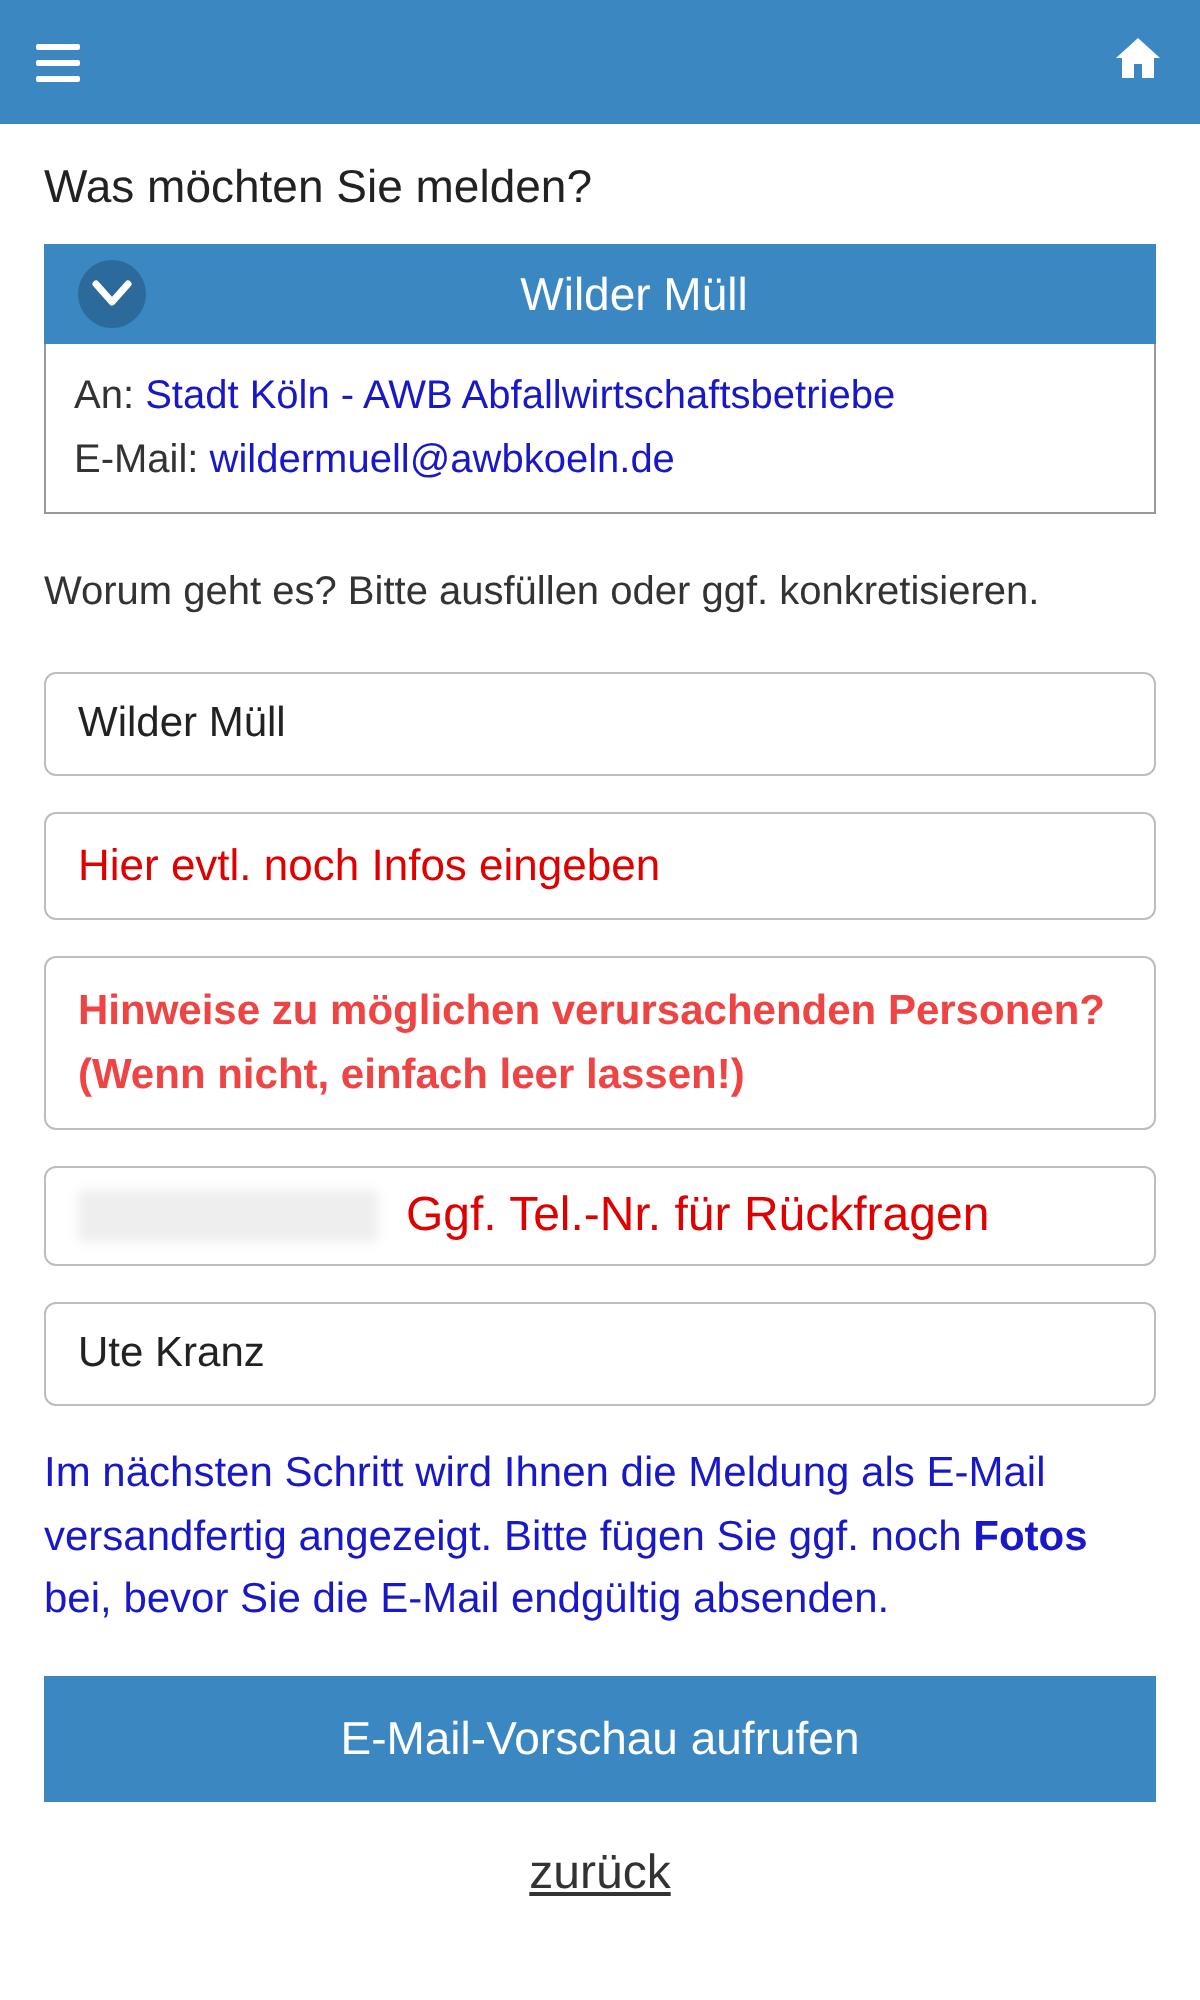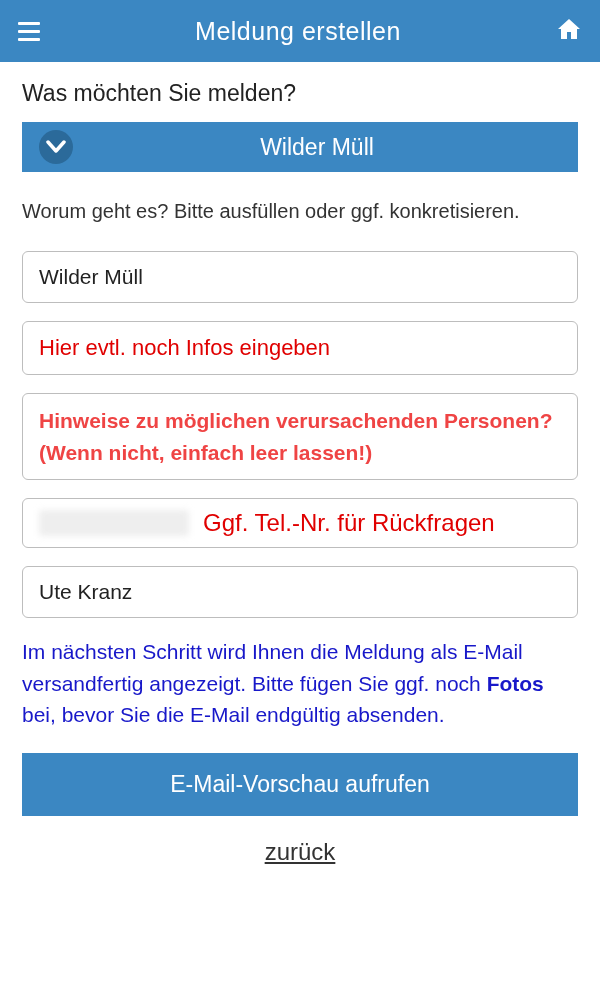--- a/index.html
+++ b/index.html
@@ -158,7 +158,6 @@
       <span></span>
       <span></span>
   </div>
-  <div class="header-title">Meldung erstellen</div>
   <div class="home-icon">
     <svg width="26" height="24" viewBox="0 0 26 24" fill="#fff">
       <path d="M13 2 L24 12 L21 12 L21 22 L15 22 L15 15 L11 15 L11 22 L5 22 L5 12 L2 12 Z"></path>

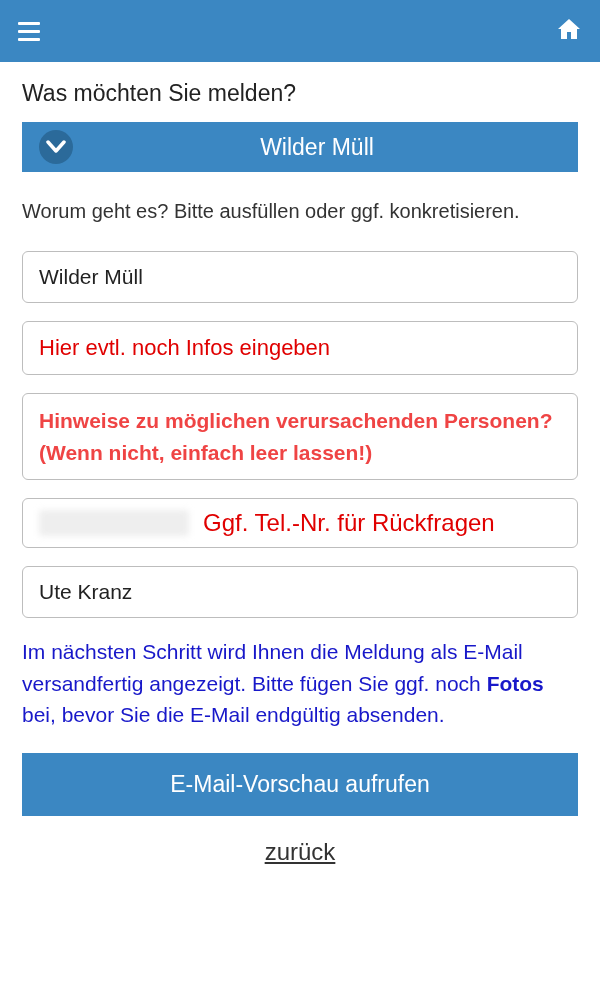--- a/index.html
+++ b/index.html
@@ -178,6 +178,14 @@
     <div class="dropdown-label">Wilder Müll</div>
   </div>
 
+  <div class="recipient-box">
+    <div>
+      <span class="label">An: </span><span class="link">Stadt Köln - AWB Abfallwirtschaftsbetriebe</span>
+    </div>
+    <div>
+      <span class="label">E-Mail: </span><span class="link">wildermuell@awbkoeln.de</span>
+    </div>
+  </div>
 
   <div class="section-label">Worum geht es? Bitte ausfüllen oder ggf. konkretisieren.</div>
 

